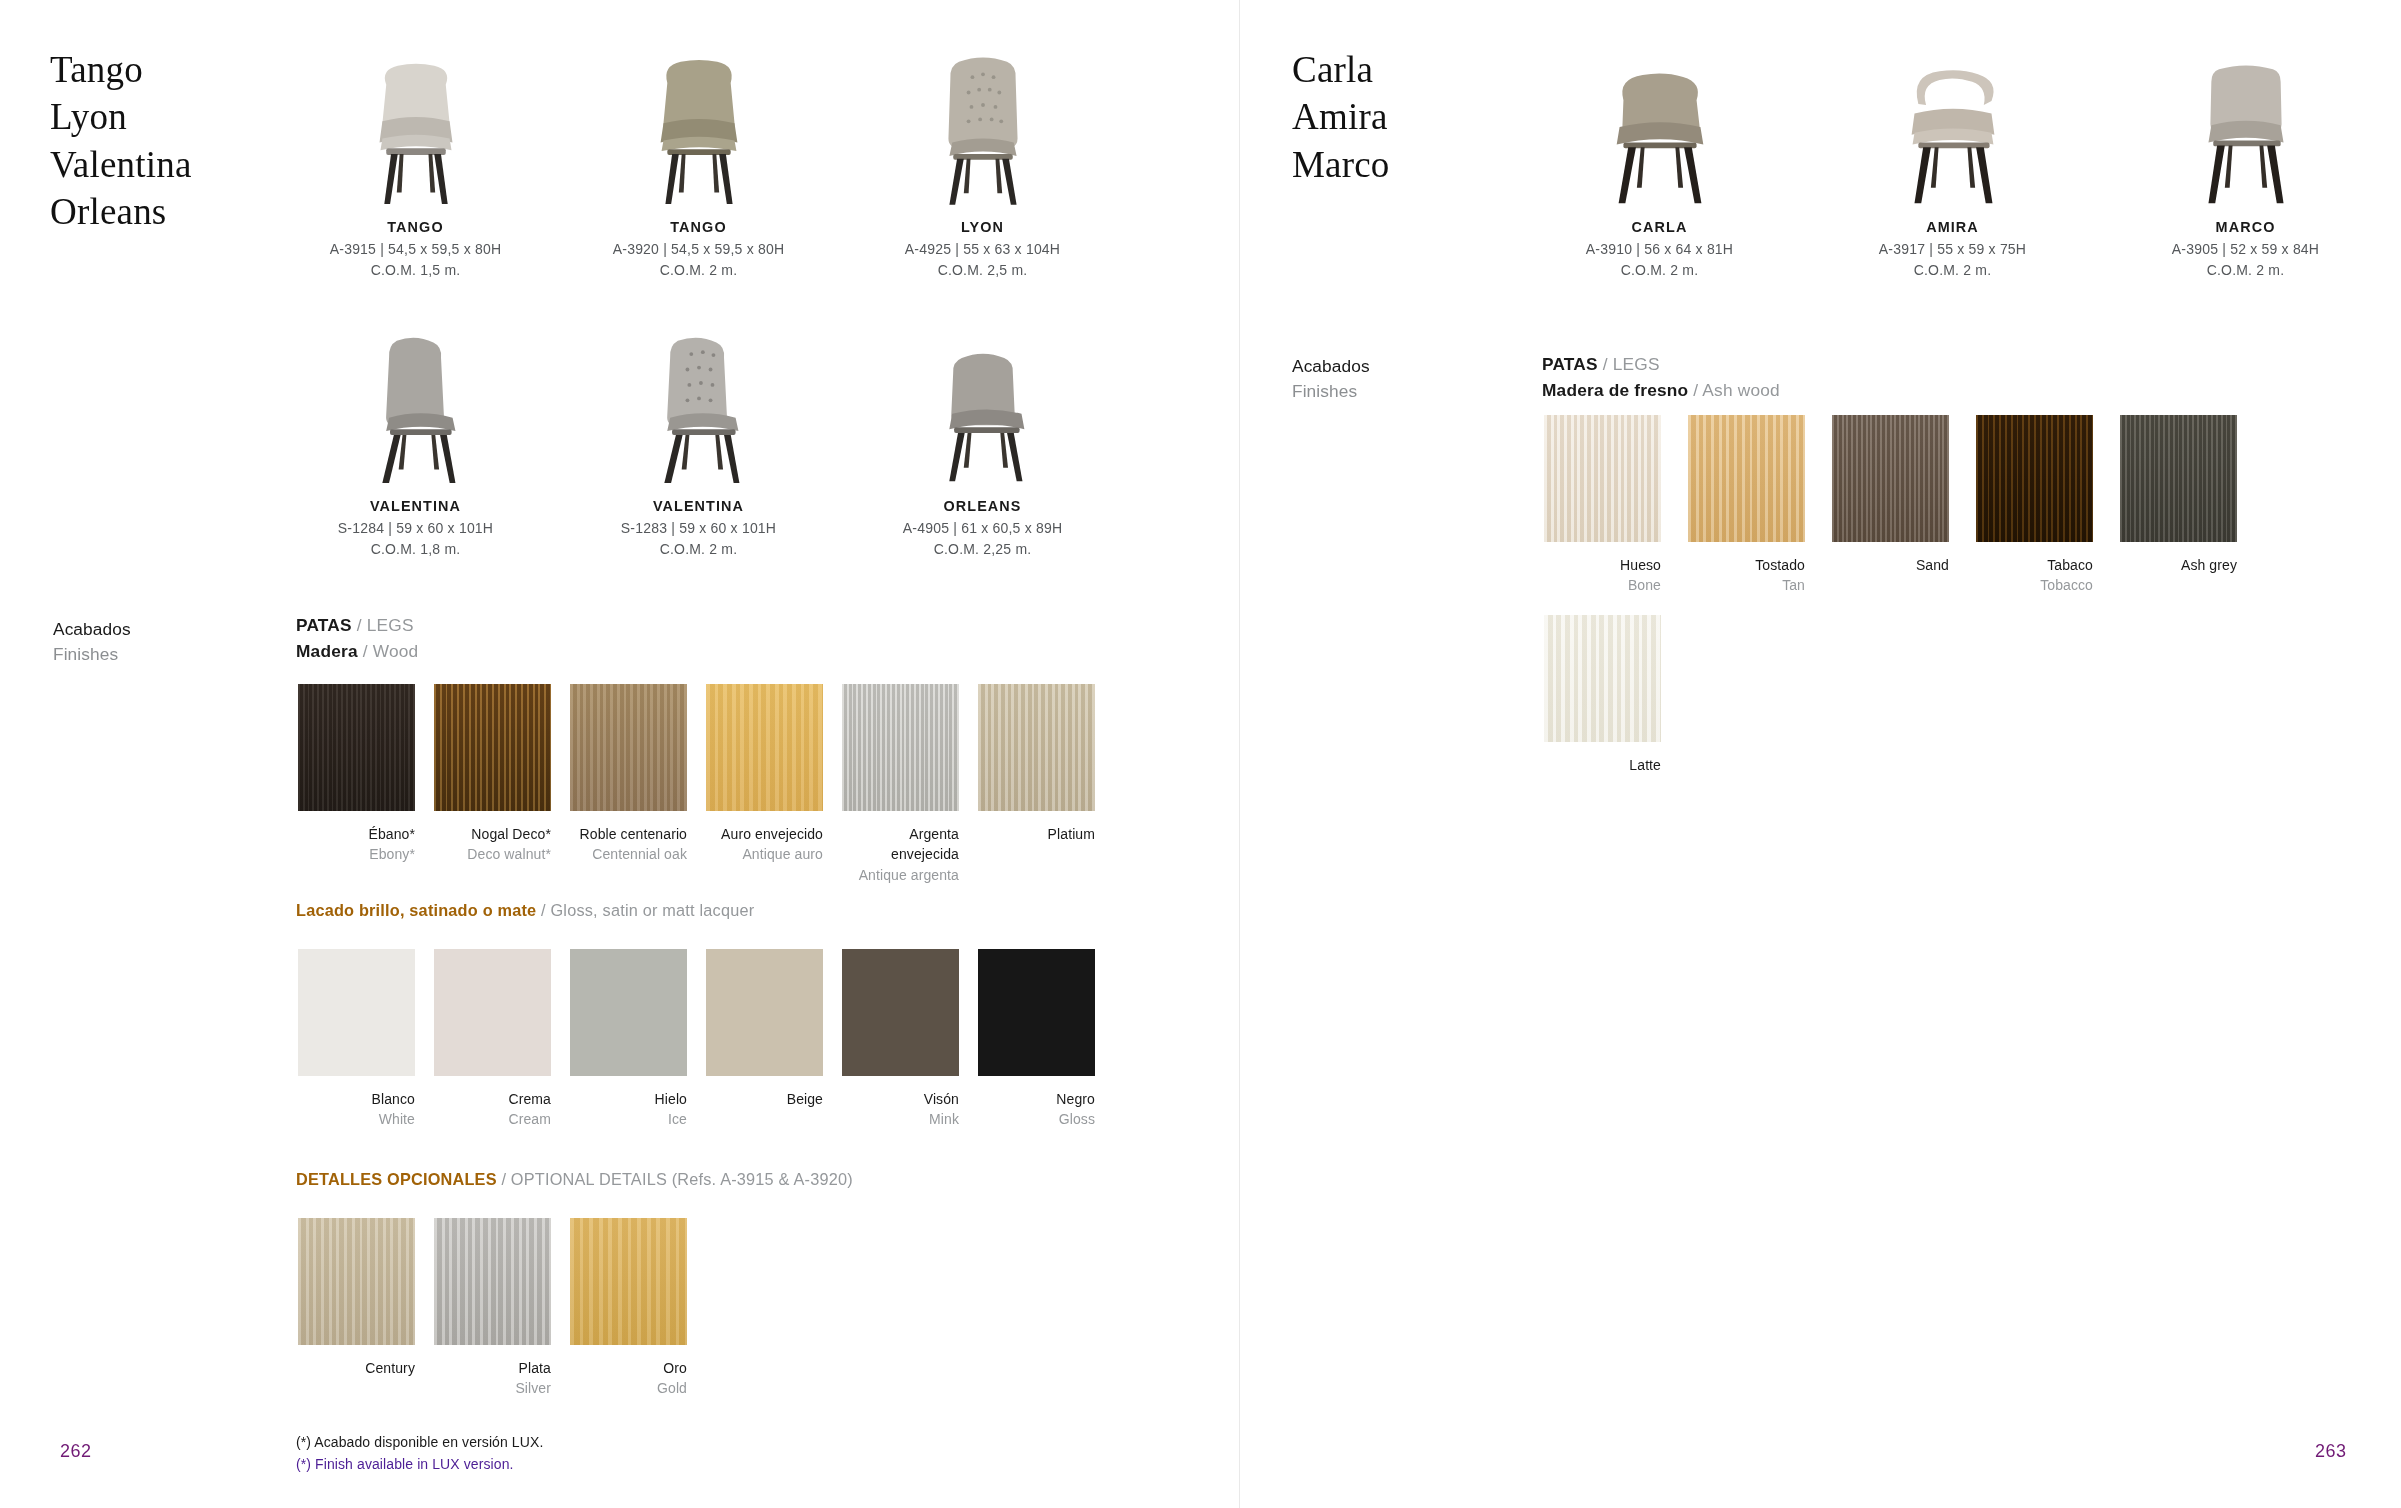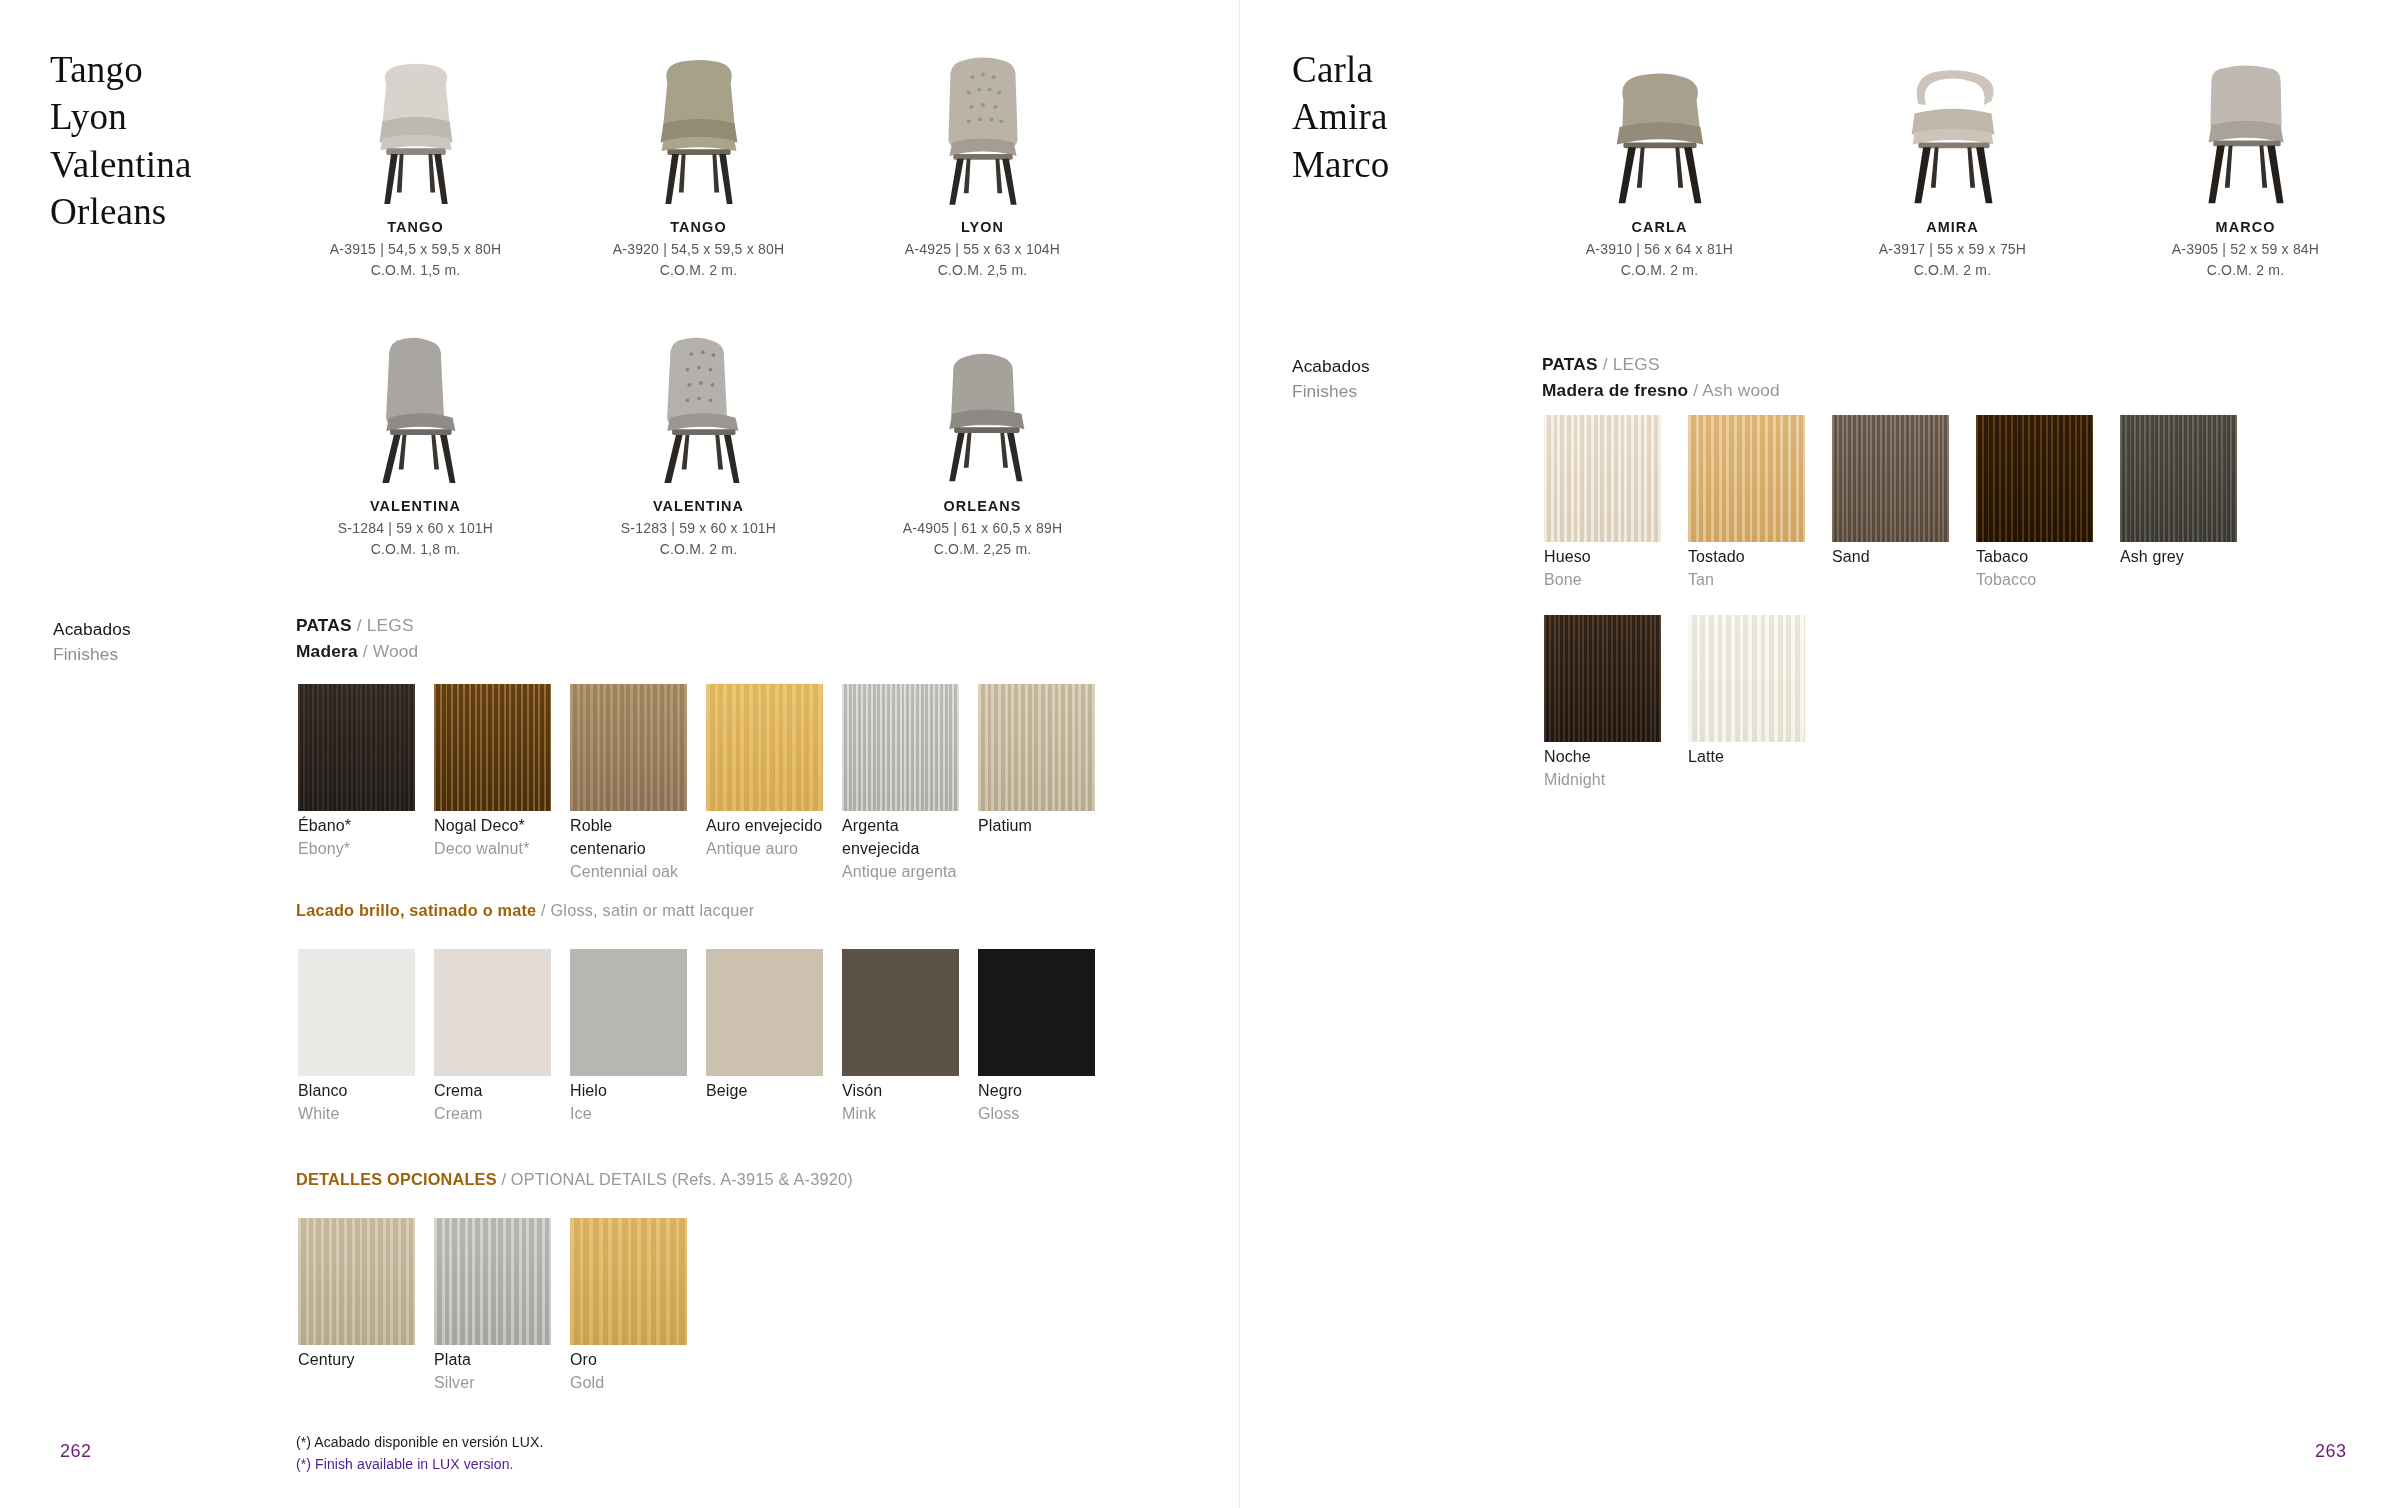--- a/index.html
+++ b/index.html
@@ -61,8 +61,8 @@
     background-color:#ccc;background-repeat:no-repeat;background-size:cover;
   }
   .swatch .lab{
-    text-align:left;width:117px;margin-top:3px;
-    font-size:16px;line-height:1.45;letter-spacing:0.1px;
+    text-align:right;width:117px;margin-top:13px;
+    font-size:14px;line-height:1.45;letter-spacing:0.1px;
   }
   .swatch .lab .es{display:block;color:#1a1a1a;font-weight:400;}
   .swatch .lab .en{display:block;color:#96999c;font-weight:400;}

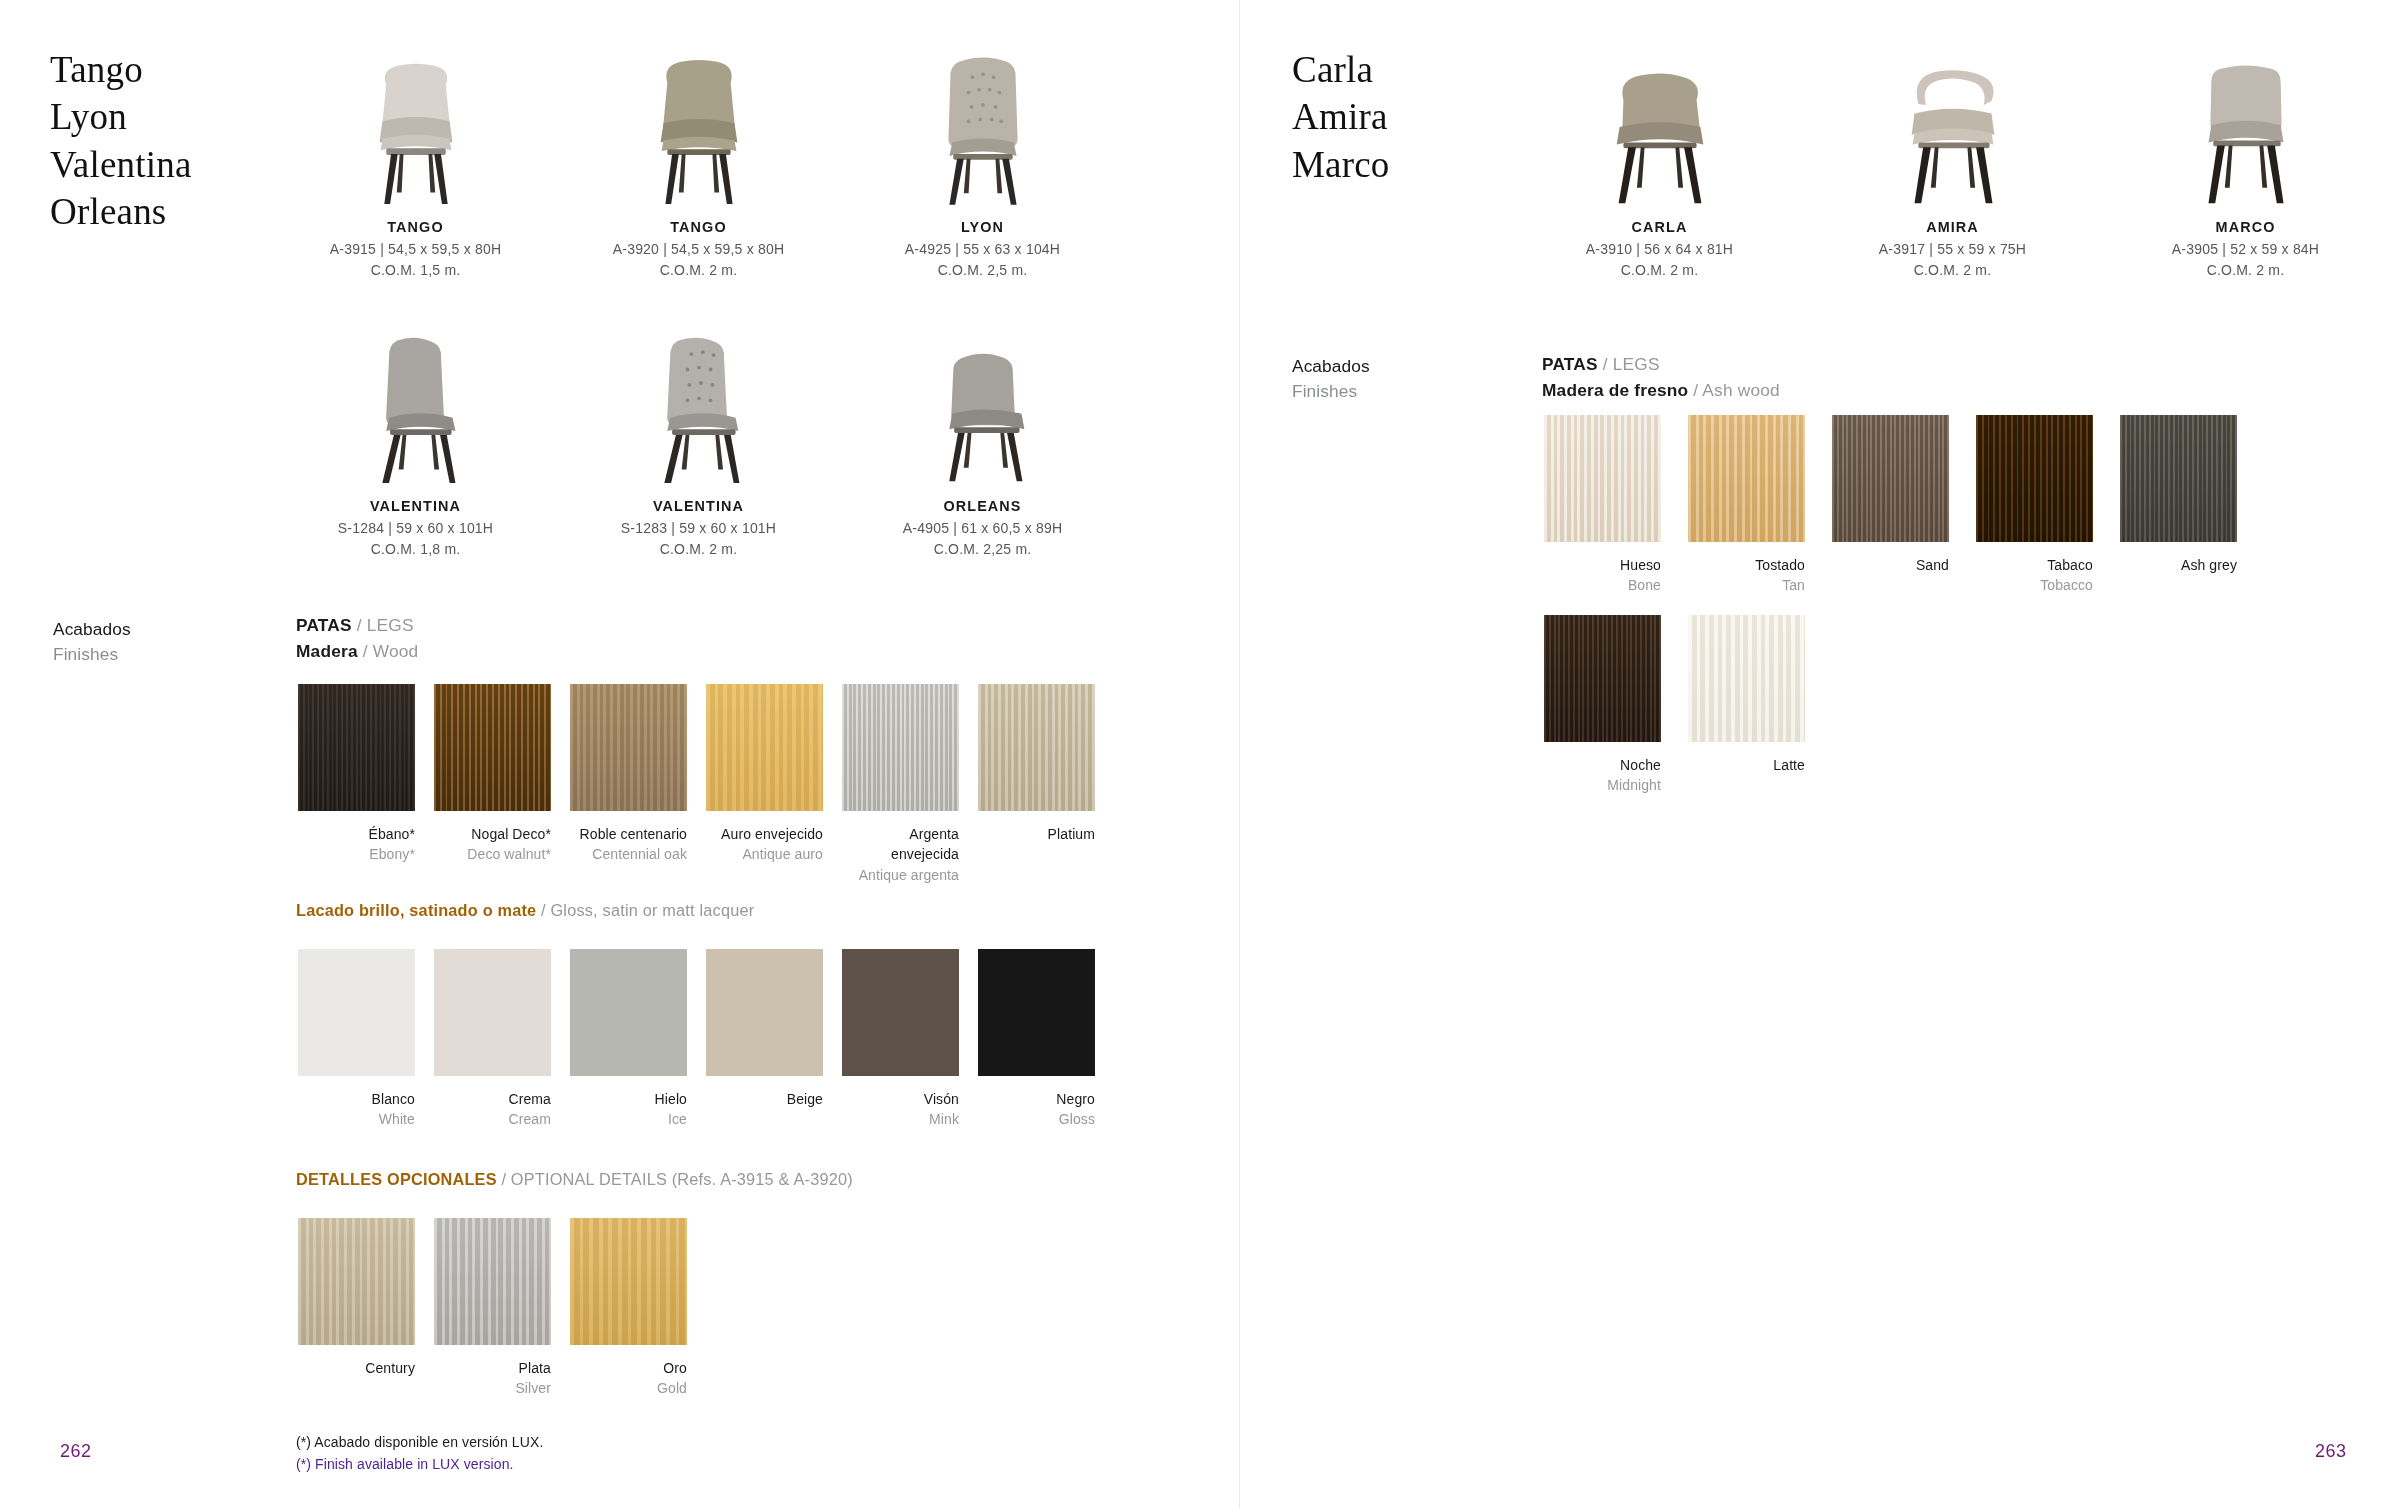--- a/index.html
+++ b/index.html
@@ -507,15 +507,6 @@
   <div class="swatch-row" style="left:1544px;top:615px;gap:27px;">
     <div class="swatch">
       <span class="chip" style="background-image:
-        repeating-linear-gradient(90deg, rgba(255,255,255,.07) 0 1.9px, rgba(0,0,0,.30) 1.9px 4.8px),
-        linear-gradient(180deg,#45301f,#2f2015);"></span>
-      <div class="lab">
-          <span class="es">Noche</span>
-          <span class="en">Midnight</span>
-        </div>
-    </div>
-    <div class="swatch">
-      <span class="chip" style="background-image:
         repeating-linear-gradient(90deg, rgba(255,255,255,.5) 0 3.8px, rgba(215,210,190,.35) 3.8px 8.6px),
         linear-gradient(180deg,#f3f1e8,#eae7db);"></span>
       <div class="lab">

